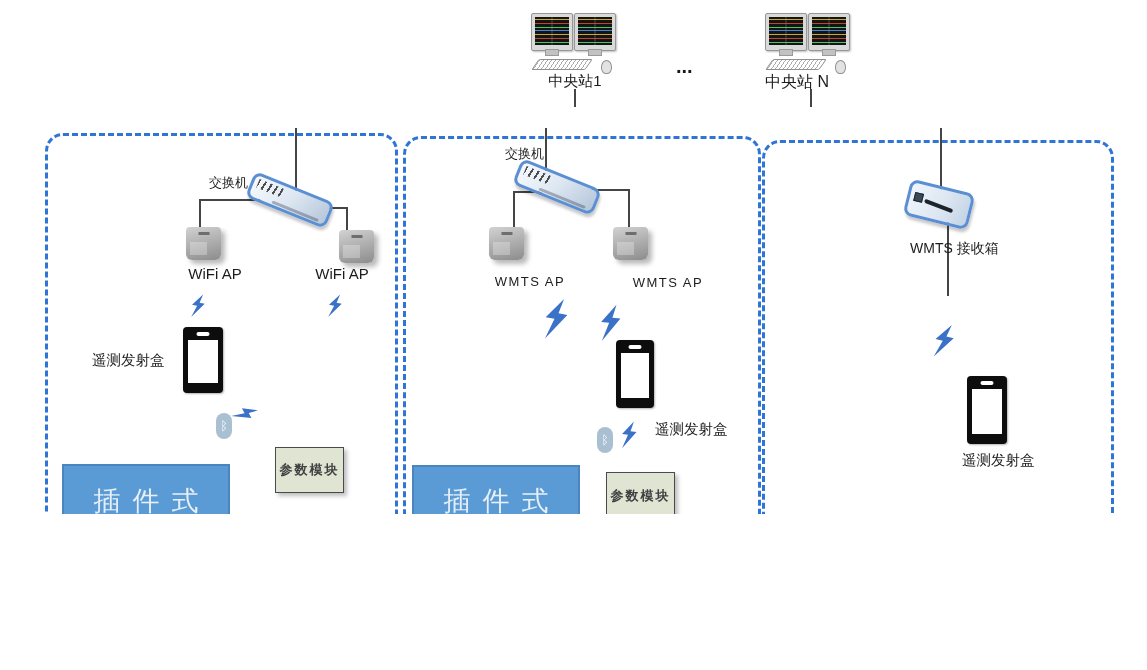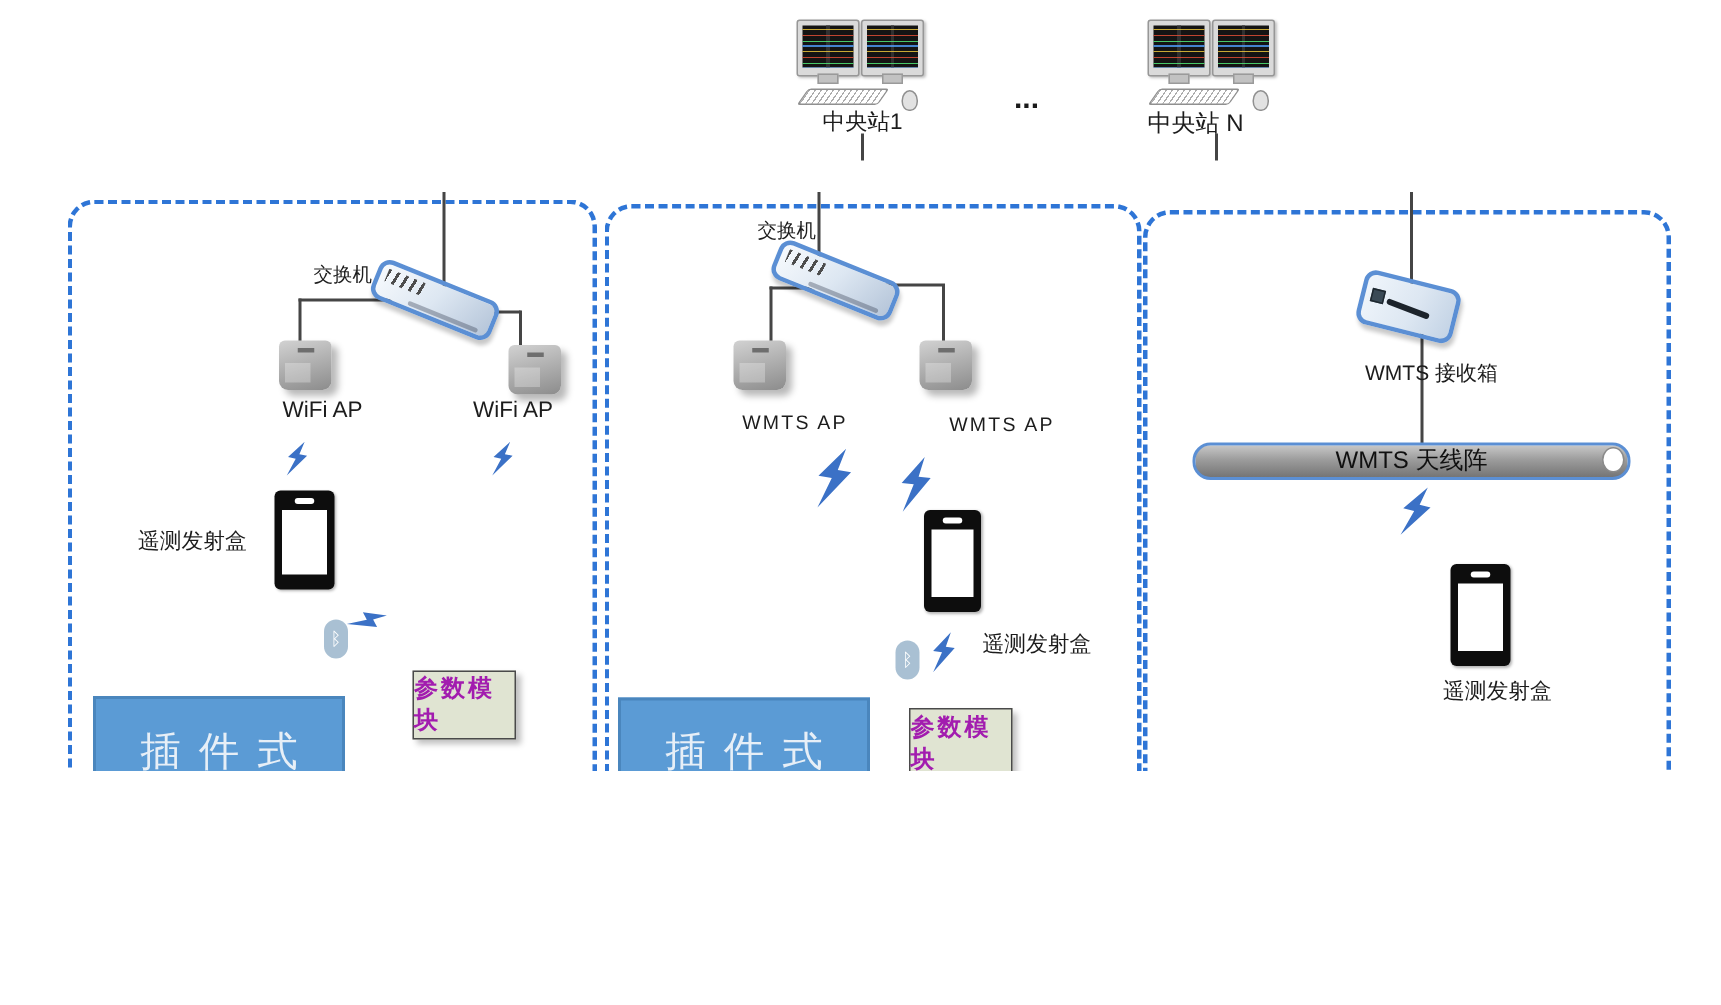--- a/index.html
+++ b/index.html
@@ -257,9 +257,6 @@
   <div class="recv" style="left:906px;top:186px"></div>
   <div class="lbl" style="left:910px;top:240px;font-size:14px">WMTS 接收箱</div>
 
-  <div class="antenna">
-    <span>WMTS 天线阵</span>
-  </div>
 
   <div class="bolt" style="left:931px;top:321px;width:26px;height:40px;transform:rotate(14deg)">
     <svg viewBox="0 0 20 32">

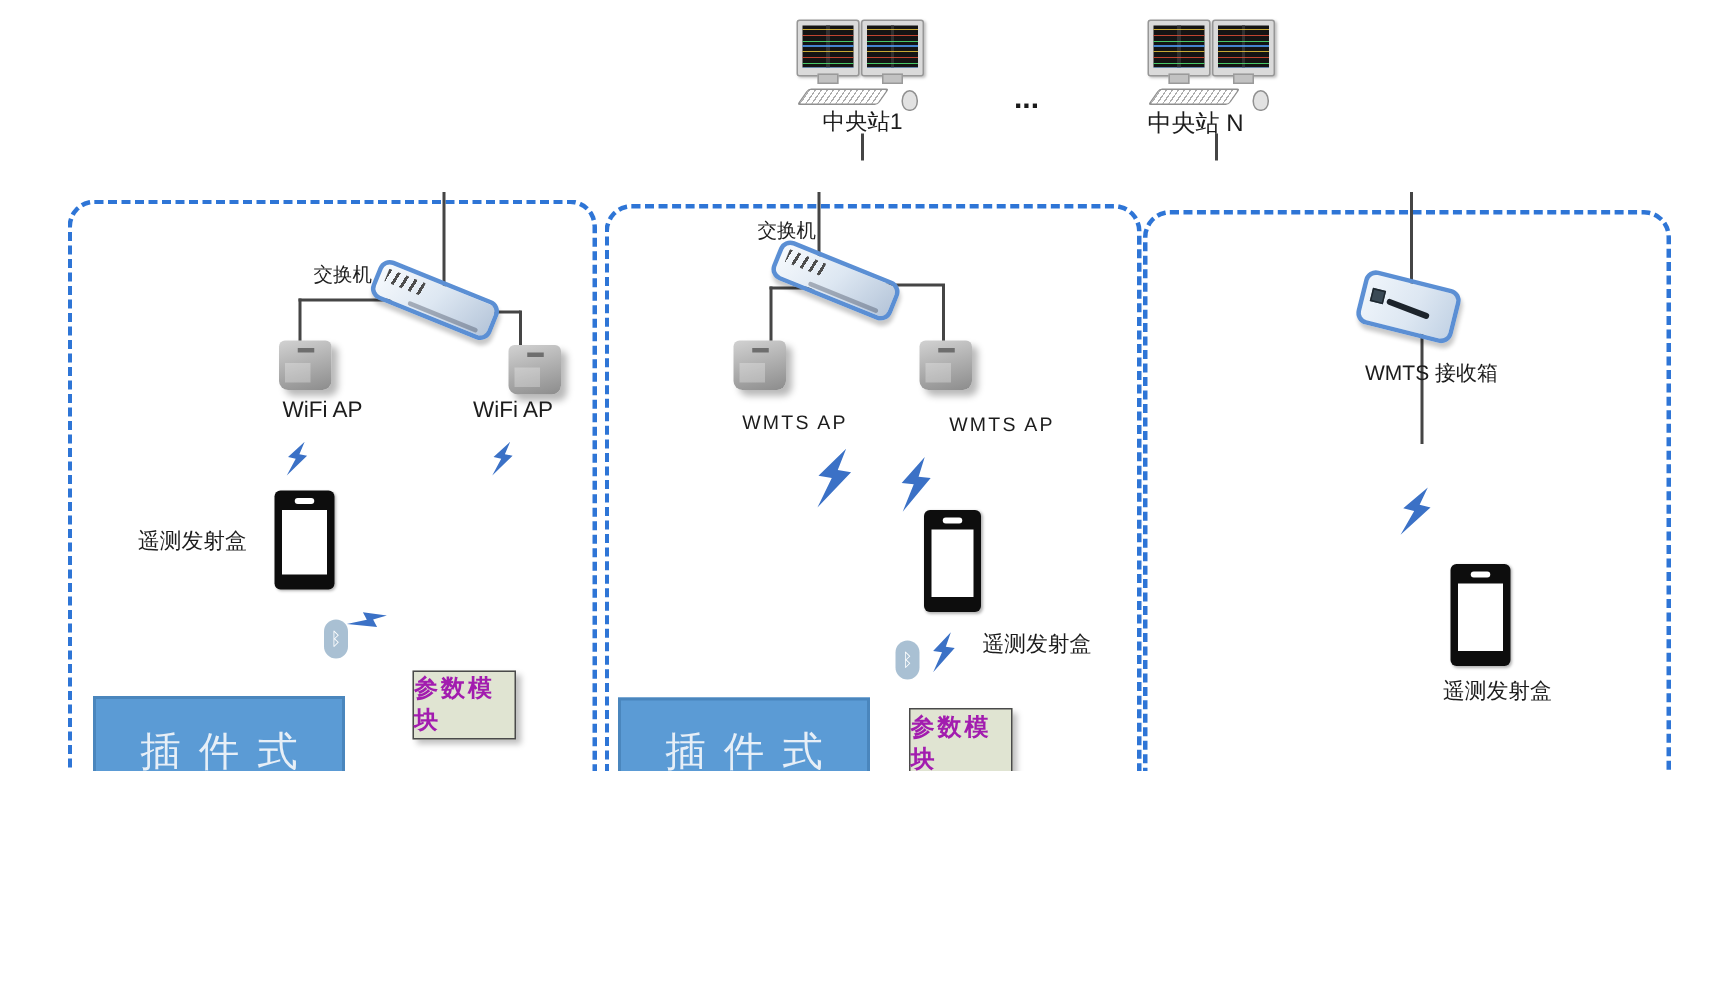--- a/index.html
+++ b/index.html
@@ -97,8 +97,8 @@
 
   
   .parambox{position:absolute;background:var(--param-box-fill,#e0e4d2);border:1.5px solid #4a4a4a;
-      display:flex;align-items:center;justify-content:center;font-size:16px;font-weight:bold;
-      letter-spacing:2px;color:#a21caf;box-shadow:3px 3px 4px rgba(0,0,0,.25);}
+      display:flex;align-items:center;justify-content:center;font-size:13px;font-weight:bold;
+      letter-spacing:2px;color:#404040;box-shadow:3px 3px 4px rgba(0,0,0,.25);}
 
   
   .typebox{position:absolute;background:var(--type-box-fill,#5b9bd5);

